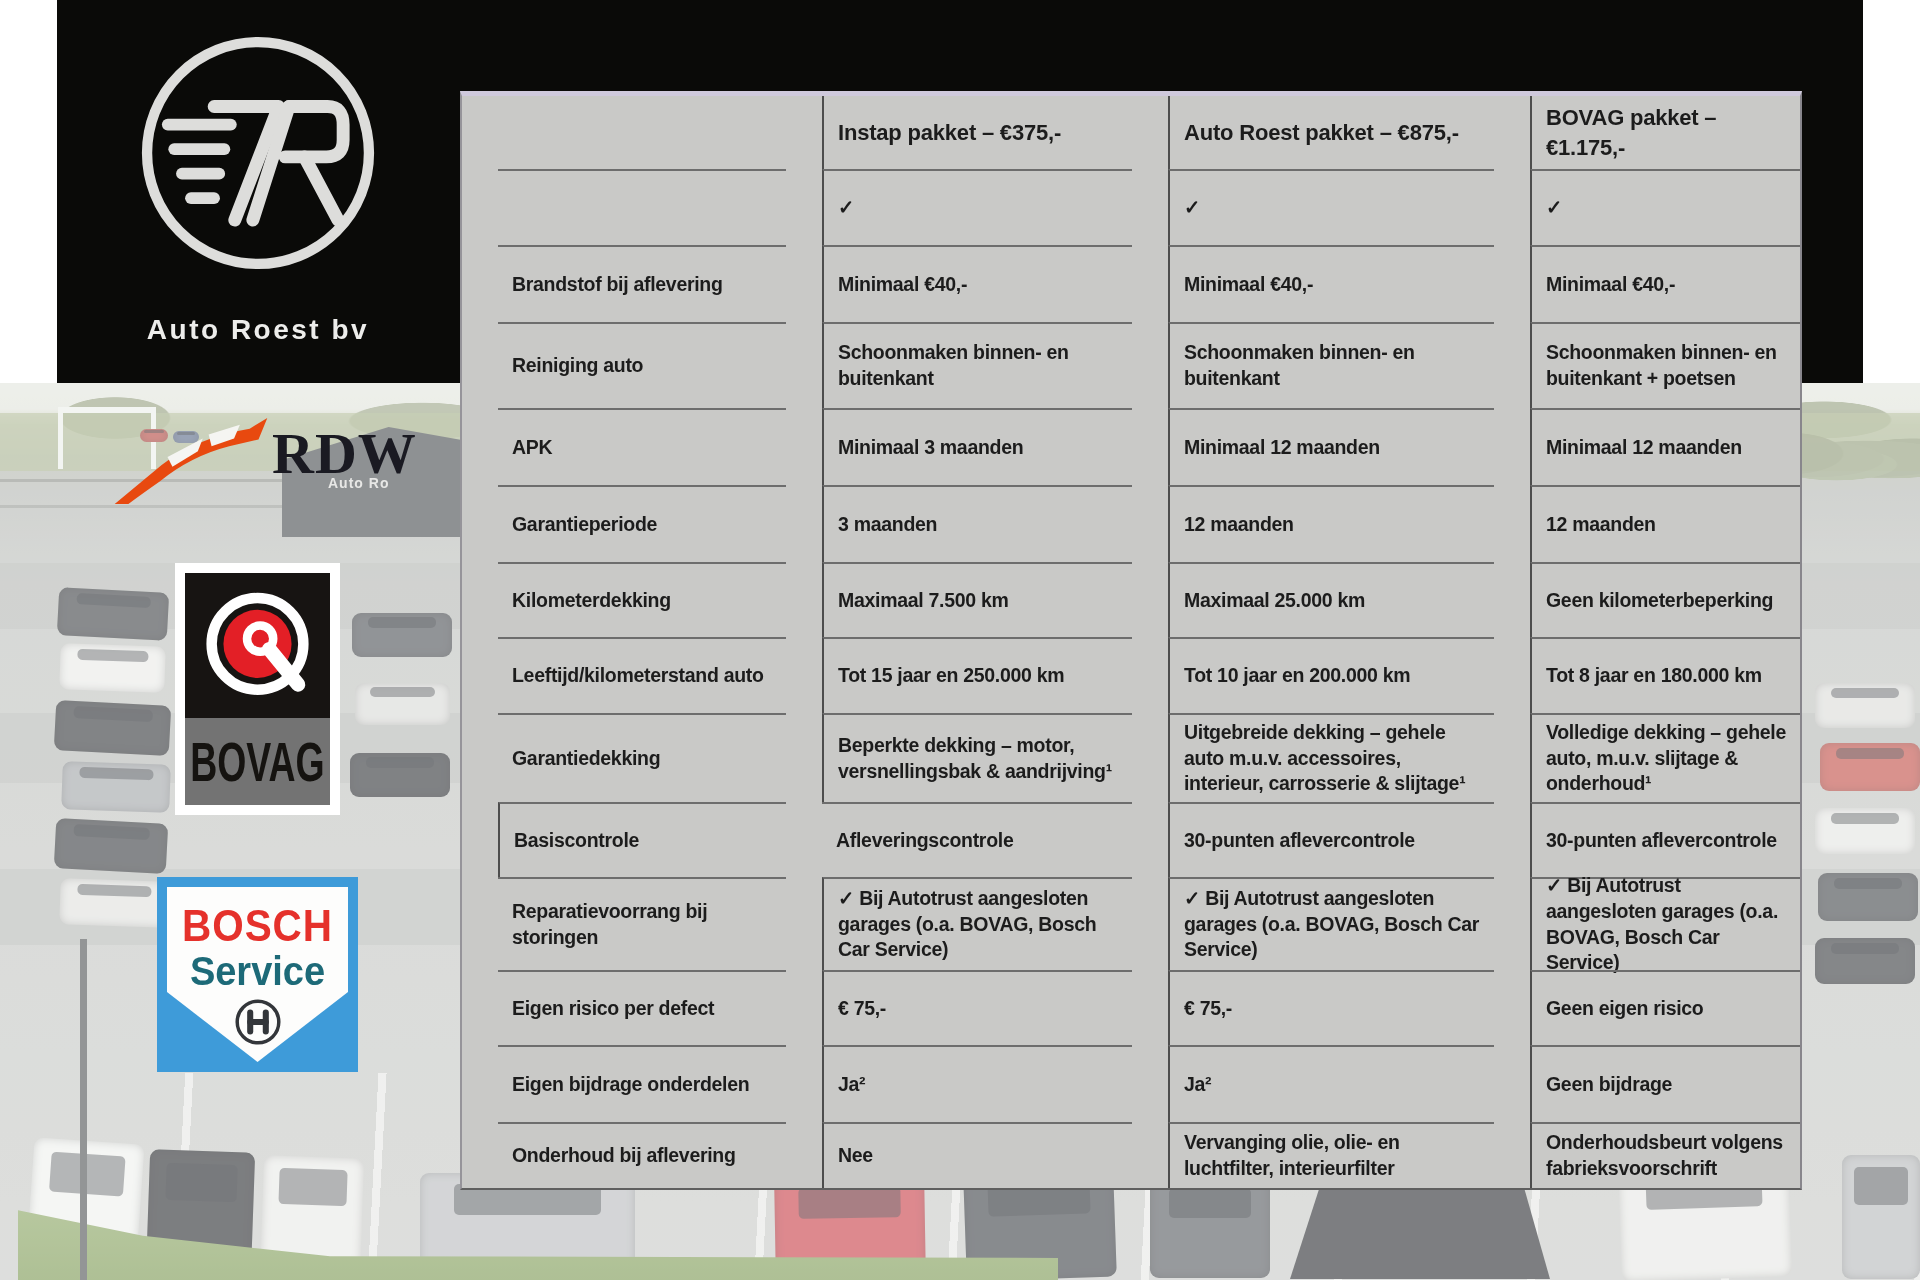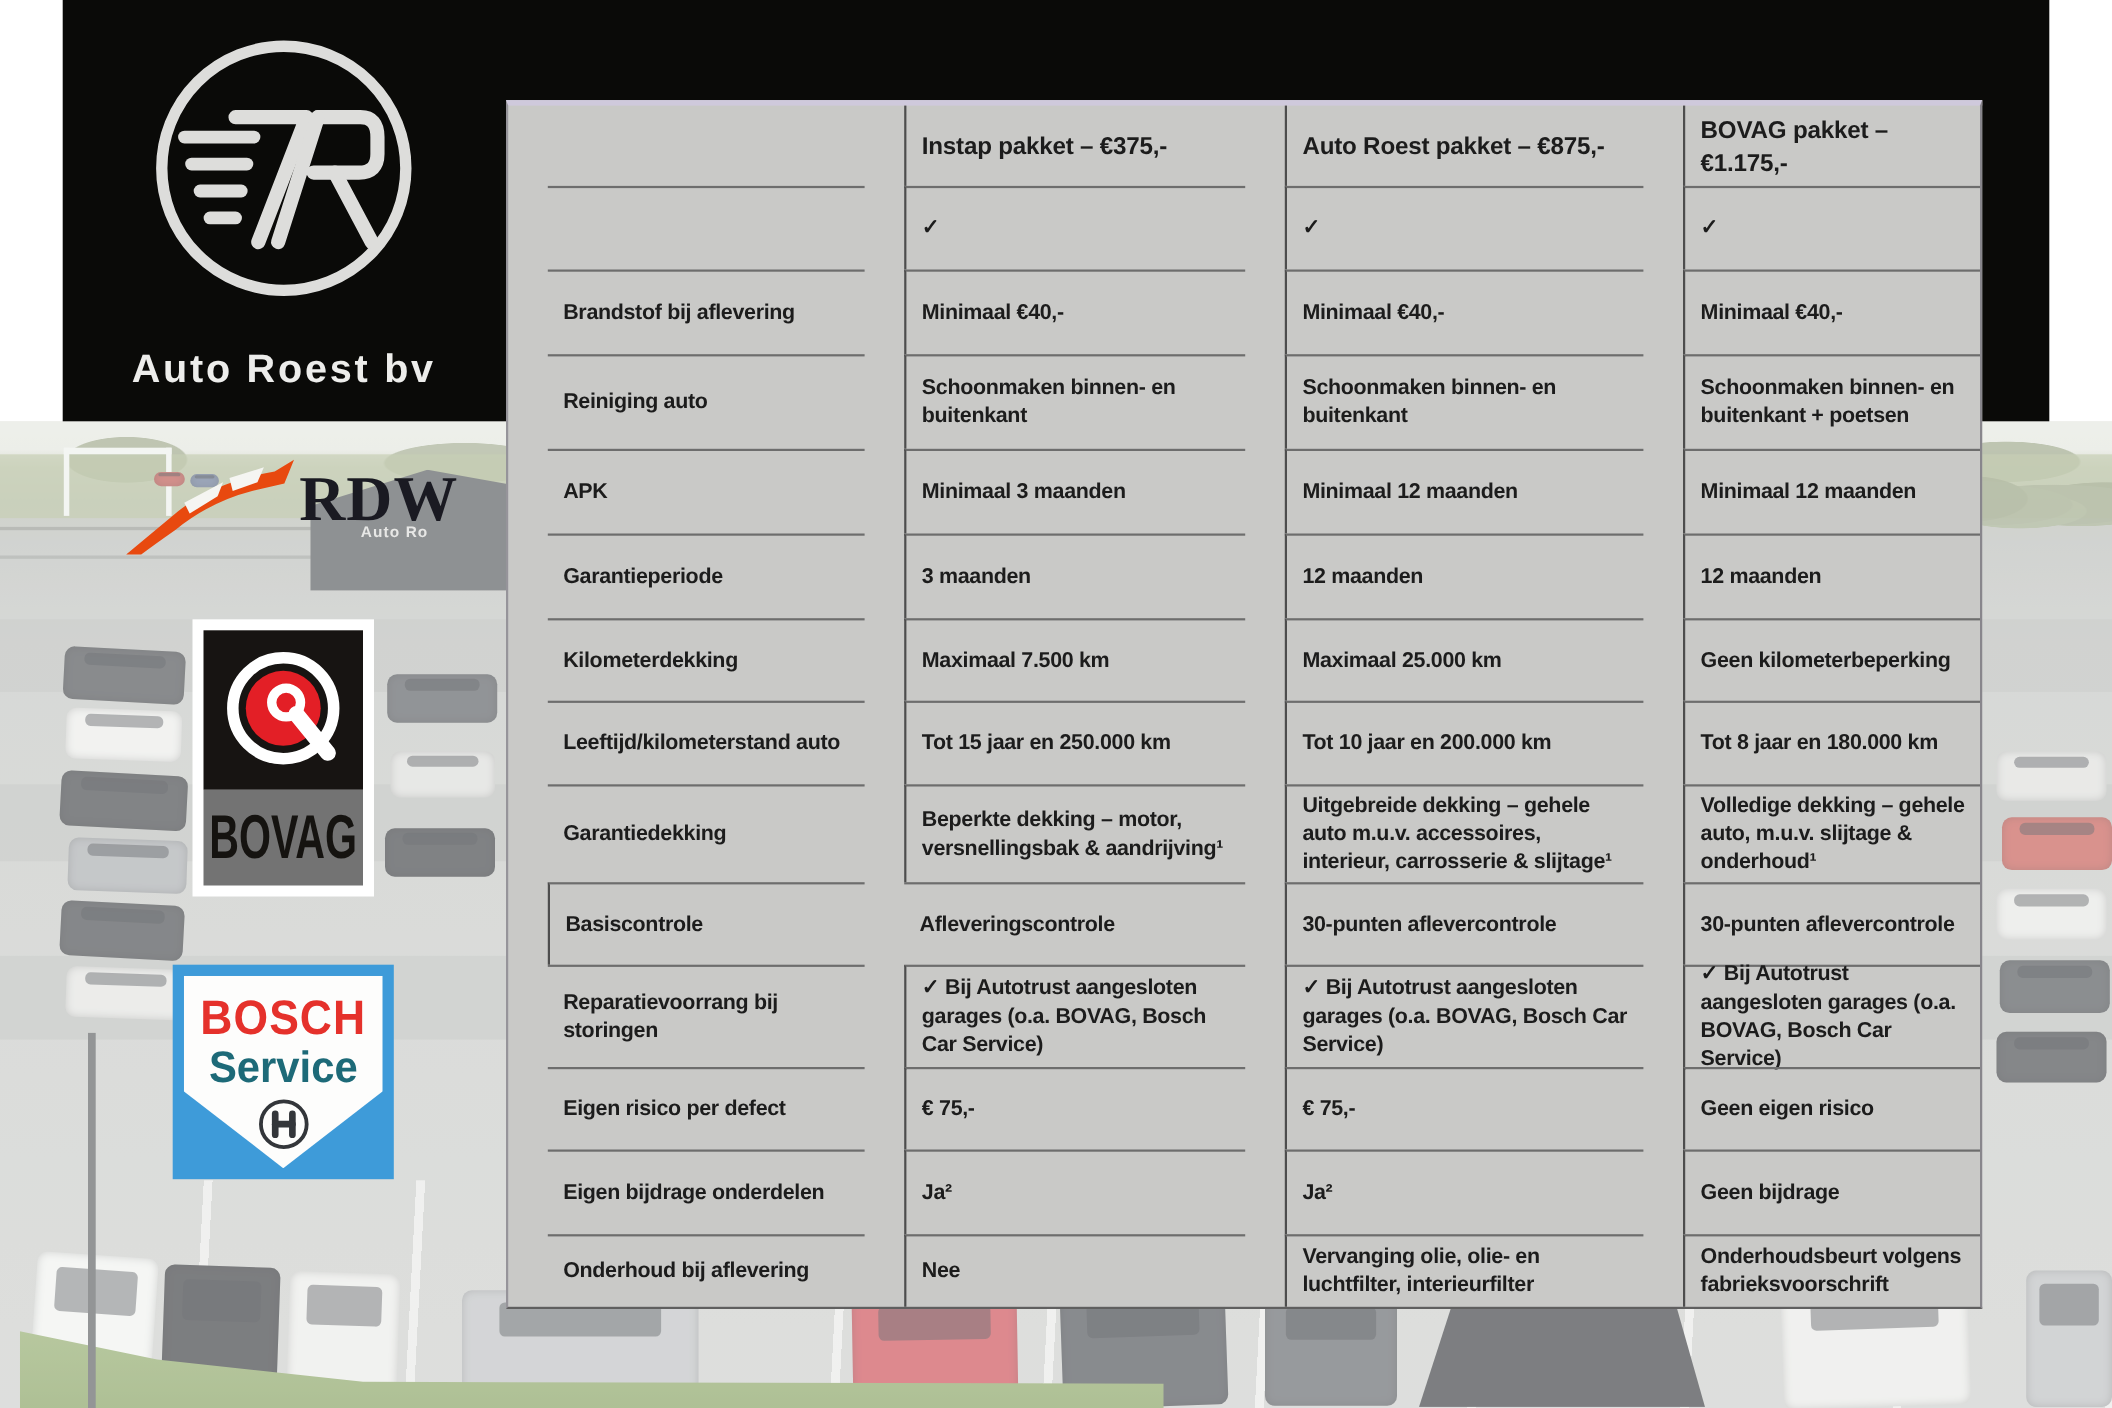--- a/index.html
+++ b/index.html
@@ -45,7 +45,7 @@
   .banner{position:absolute;left:57px;top:0;width:1806px;height:383px;background:#0a0a08;}
   .brand-mark{position:absolute;left:72px;top:24px;width:258px;height:258px;}
   .brand-name{position:absolute;left:0;top:314px;width:402px;text-align:center;
-              font-weight:bold;font-size:36px;letter-spacing:2.5px;color:#ededeb;}
+              font-weight:bold;font-size:28px;letter-spacing:2.5px;color:#ededeb;}
 
   
   .rdw{position:absolute;left:112px;top:412px;width:300px;height:100px;}

